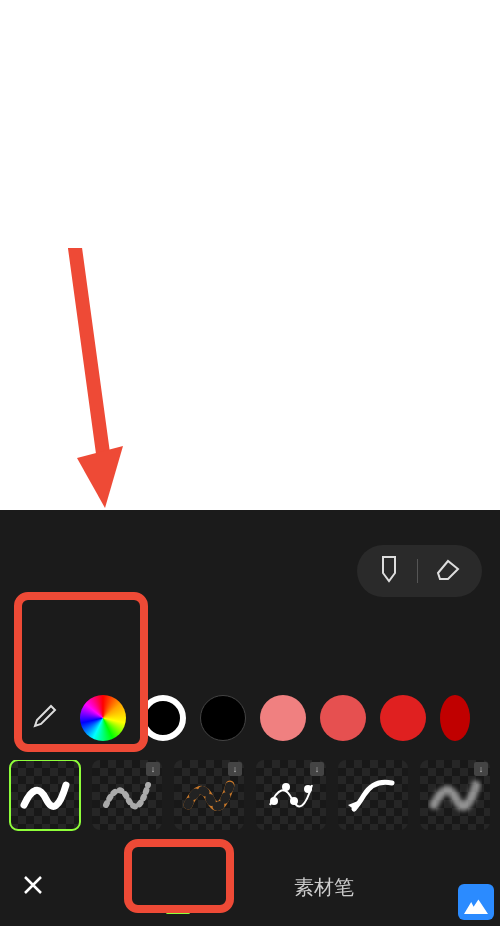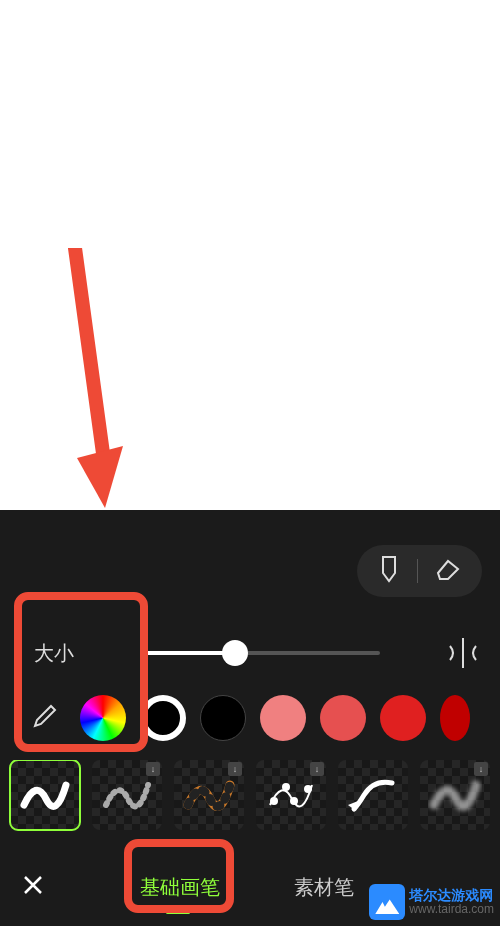--- a/index.html
+++ b/index.html
@@ -253,16 +253,6 @@
     </span>
   </div>
 
-  <div class="size-row">
-    <span class="size-label">大小</span>
-    <div class="slider-track"></div>
-    <div class="slider-thumb"></div>
-    <span class="mirror-icon">
-      <svg width="34" height="34" viewBox="0 0 34 34">
-          <path d="M17 2 V32 M4 10 Q10 17 4 24 M30 10 Q24 17 30 24" stroke="#ddd" stroke-width="2" fill="none"></path>
-        </svg>
-    </span>
-  </div>
 
   <div class="color-row">
     <span style="width:46px;height:46px;display:flex;align-items:center;justify-content:center;">

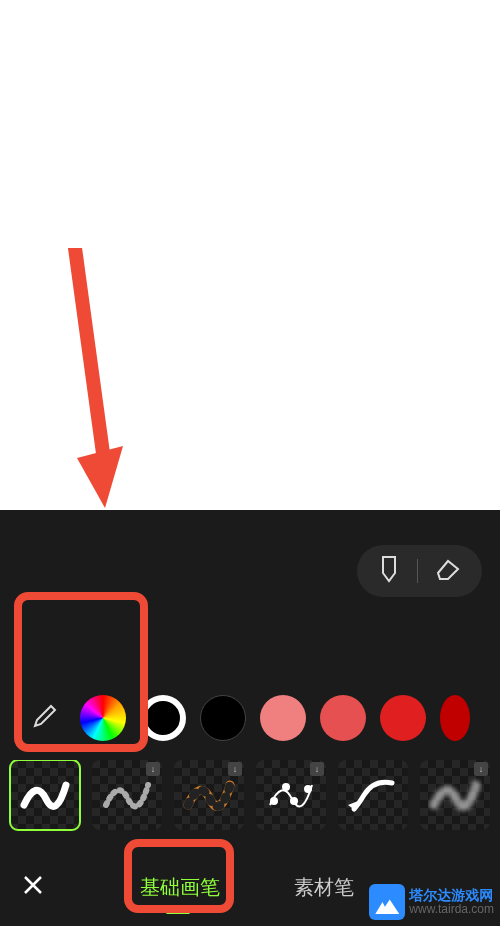--- a/index.html
+++ b/index.html
@@ -318,7 +318,6 @@
           <path d="M3 3 L19 19 M19 3 L3 19" stroke="#fff" stroke-width="2.5"></path>
         </svg>
     </span>
-    <span class="tab active" style="left:140px;">基础画笔</span>
     <span class="tab" style="left:294px;text-align:center;">素材笔</span>
     <div class="tab-underline"></div>
   </div>

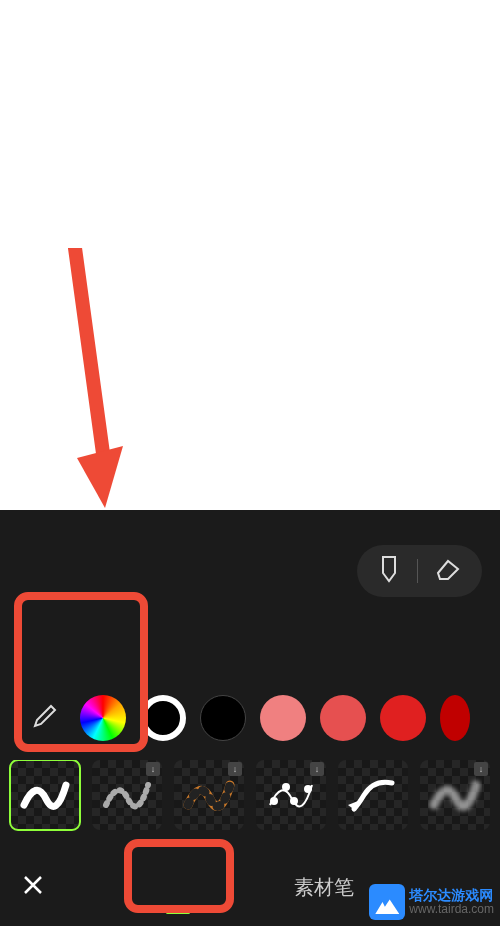--- a/index.html
+++ b/index.html
@@ -329,10 +329,6 @@
 
 <div class="watermark">
   <div class="wm-logo"></div>
-  <div class="wm-text">
-    <div class="wm-title">塔尔达游戏网</div>
-    <div>www.tairda.com</div>
-  </div>
 </div>
 
 </body></html>

